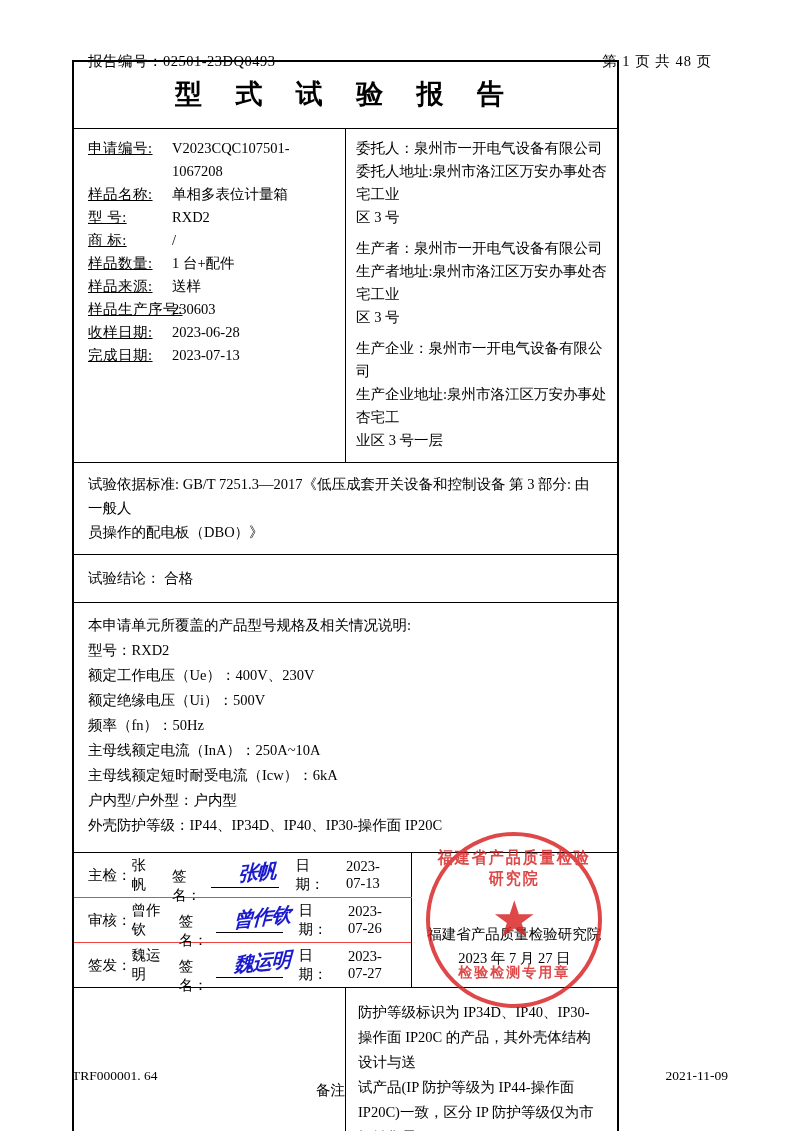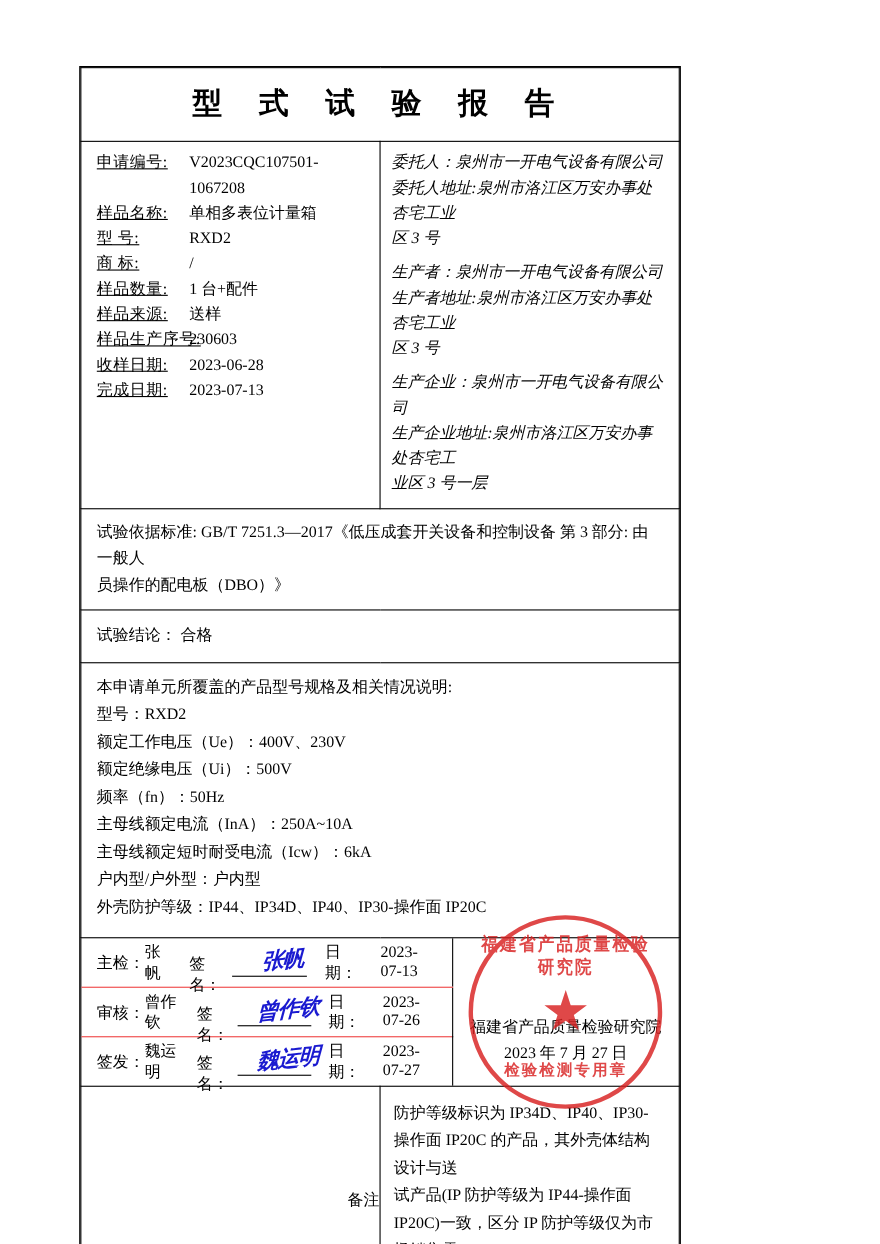--- a/index.html
+++ b/index.html
@@ -266,6 +266,12 @@
 
 <div class="page">
 
+  <div class="doc-header">
+    <div class="left nowrap">
+      <span>报告编号：</span><span>02501-23DQ0493</span>
+    </div>
+    <div class="right nowrap">第 1 页   共 48 页</div>
+  </div>
 
   <div class="doc-table">
     <table class="main">

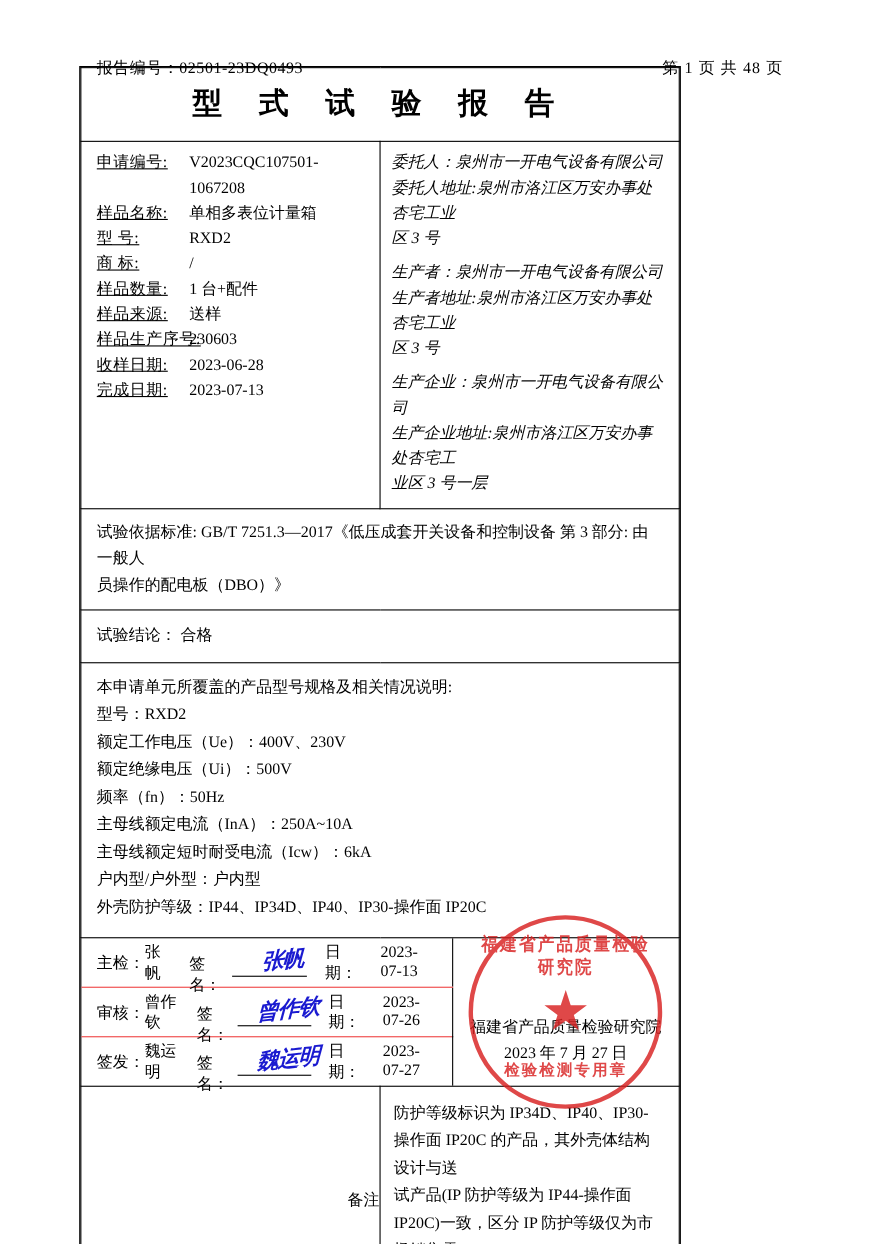--- a/index.html
+++ b/index.html
@@ -90,7 +90,6 @@
     padding: 0 10px;
     font-size: 14.5px;
     line-height: 23px;
-    font-style: italic;
   }
   .right-block .grp {
     margin-bottom: 8px;

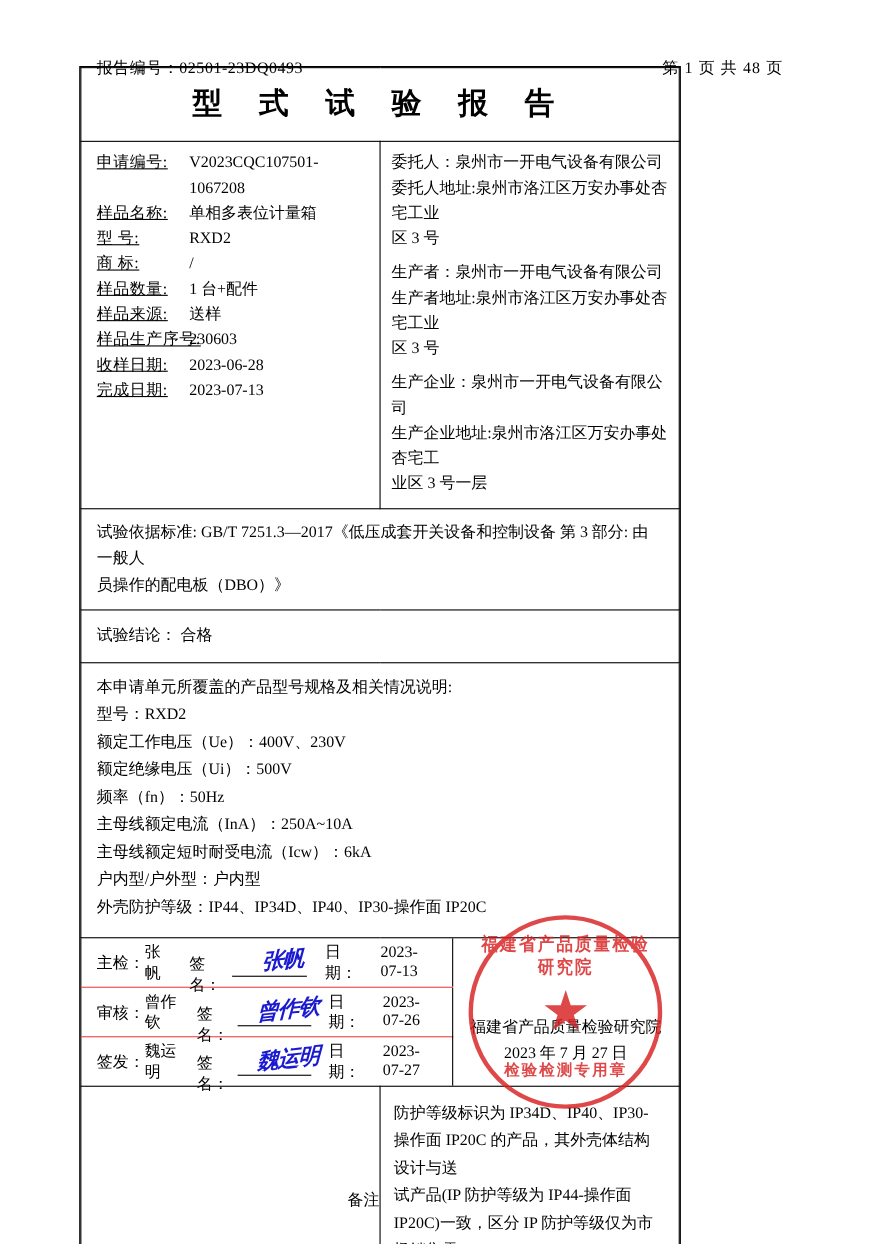--- a/index.html
+++ b/index.html
@@ -440,6 +440,10 @@
       </table>
   </div>
 
+  <div class="footer">
+    <div>TRF000001. 64</div>
+    <div>2021-11-09</div>
+  </div>
 
 </div>
 

